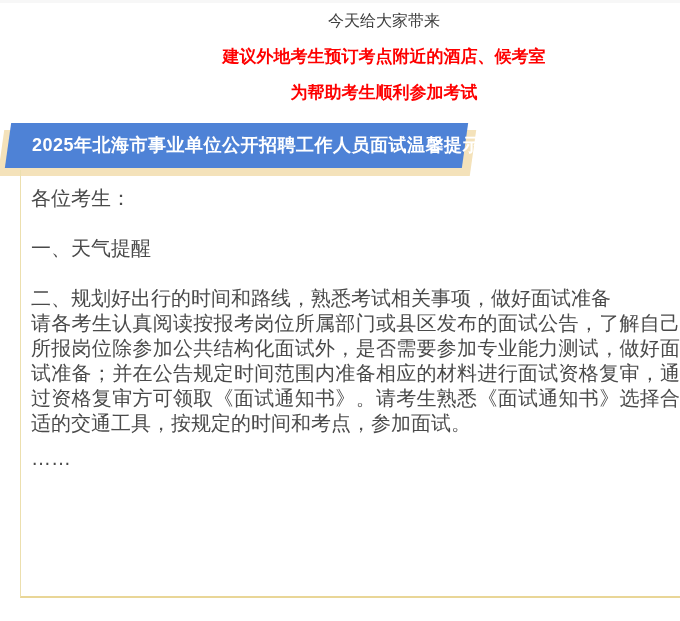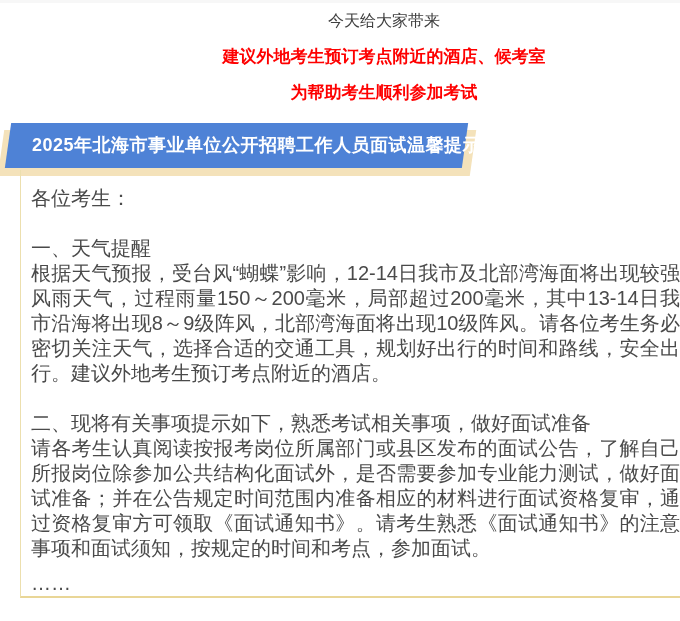--- a/index.html
+++ b/index.html
@@ -92,7 +92,6 @@
     <p>各位考生：</p>
 
     <p class="gap-top">一、天气提醒</p>
-    <p>根据天气预报，受台风“蝴蝶”影响，12-14日我市及北部湾海面将出现较强风雨天气，过程雨量150～200毫米，局部超过200毫米，其中13-14日我市沿海将出现8～9级阵风，北部湾海面将出现10级阵风。请各位考生务必密切关注天气，选择合适的交通工具，规划好出行的时间和路线，安全出行。建议外地考生预订考点附近的酒店。</p>
 
     <p class="gap-top">二、现将有关事项提示如下，熟悉考试相关事项，做好面试准备</p>
     <p>请各考生认真阅读按报考岗位所属部门或县区发布的面试公告，了解自己所报岗位除参加公共结构化面试外，是否需要参加专业能力测试，做好面试准备；并在公告规定时间范围内准备相应的材料进行面试资格复审，通过资格复审方可领取《面试通知书》。请考生熟悉《面试通知书》的注意事项和面试须知，按规定的时间和考点，参加面试。</p>

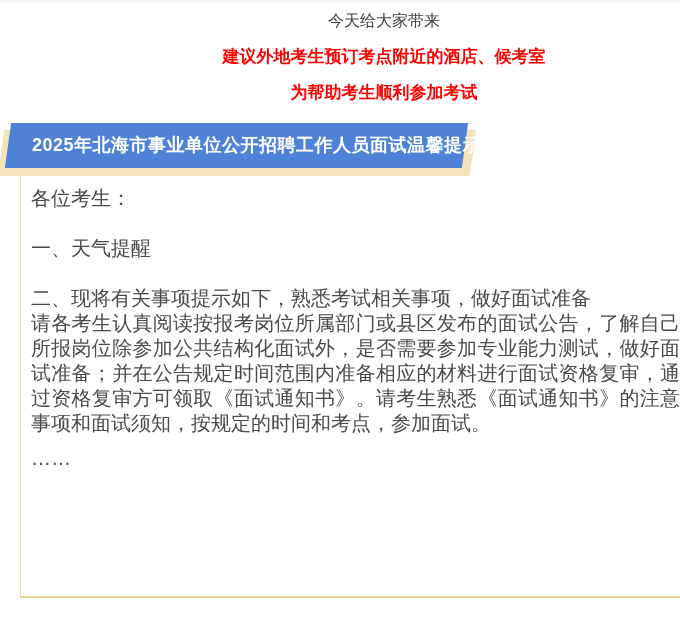--- a/index.html
+++ b/index.html
@@ -93,7 +93,7 @@
 
     <p class="gap-top">一、天气提醒</p>
 
-    <p class="gap-top">二、现将有关事项提示如下，熟悉考试相关事项，做好面试准备</p>
+    <p class="gap-top">二、规划好出行的时间和路线，熟悉考试相关事项，做好面试准备</p>
     <p>请各考生认真阅读按报考岗位所属部门或县区发布的面试公告，了解自己所报岗位除参加公共结构化面试外，是否需要参加专业能力测试，做好面试准备；并在公告规定时间范围内准备相应的材料进行面试资格复审，通过资格复审方可领取《面试通知书》。请考生熟悉《面试通知书》的注意事项和面试须知，按规定的时间和考点，参加面试。</p>
 
     <p class="ellipsis-line">……</p>

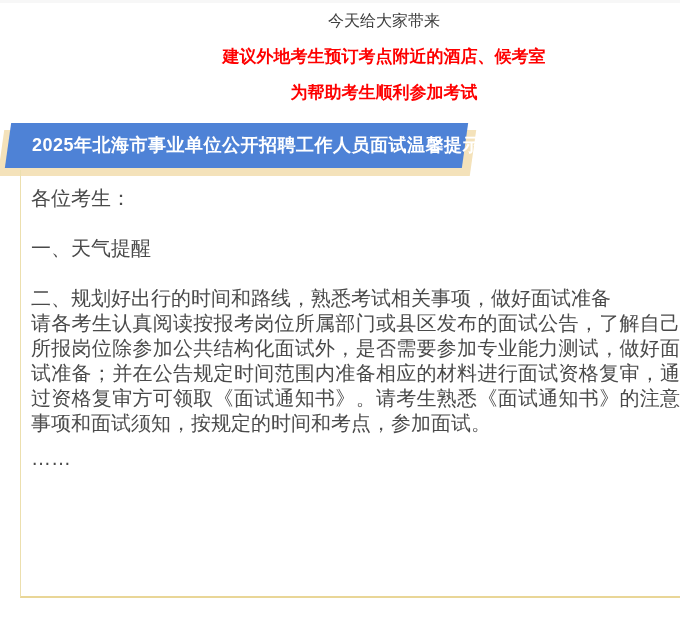--- a/index.html
+++ b/index.html
@@ -94,7 +94,7 @@
     <p class="gap-top">一、天气提醒</p>
 
     <p class="gap-top">二、规划好出行的时间和路线，熟悉考试相关事项，做好面试准备</p>
-    <p>请各考生认真阅读按报考岗位所属部门或县区发布的面试公告，了解自己所报岗位除参加公共结构化面试外，是否需要参加专业能力测试，做好面试准备；并在公告规定时间范围内准备相应的材料进行面试资格复审，通过资格复审方可领取《面试通知书》。请考生熟悉《面试通知书》的注意事项和面试须知，按规定的时间和考点，参加面试。</p>
+    <p>请各考生认真阅读按报考岗位所属部门或县区发布的面试公告，了解自己所报岗位除参加公共结构化面试外，是否需要参加专业能力测试，做好面试准备；并在公告规定时间范围内准备相应的材料进行面试资格复审，通过资格复审方可领取《面试通知书》。请考生熟悉《面试通知书》选择合适的交通工具，按规定的时间和考点，参加面试。</p>
 
     <p class="ellipsis-line">……</p>
 

